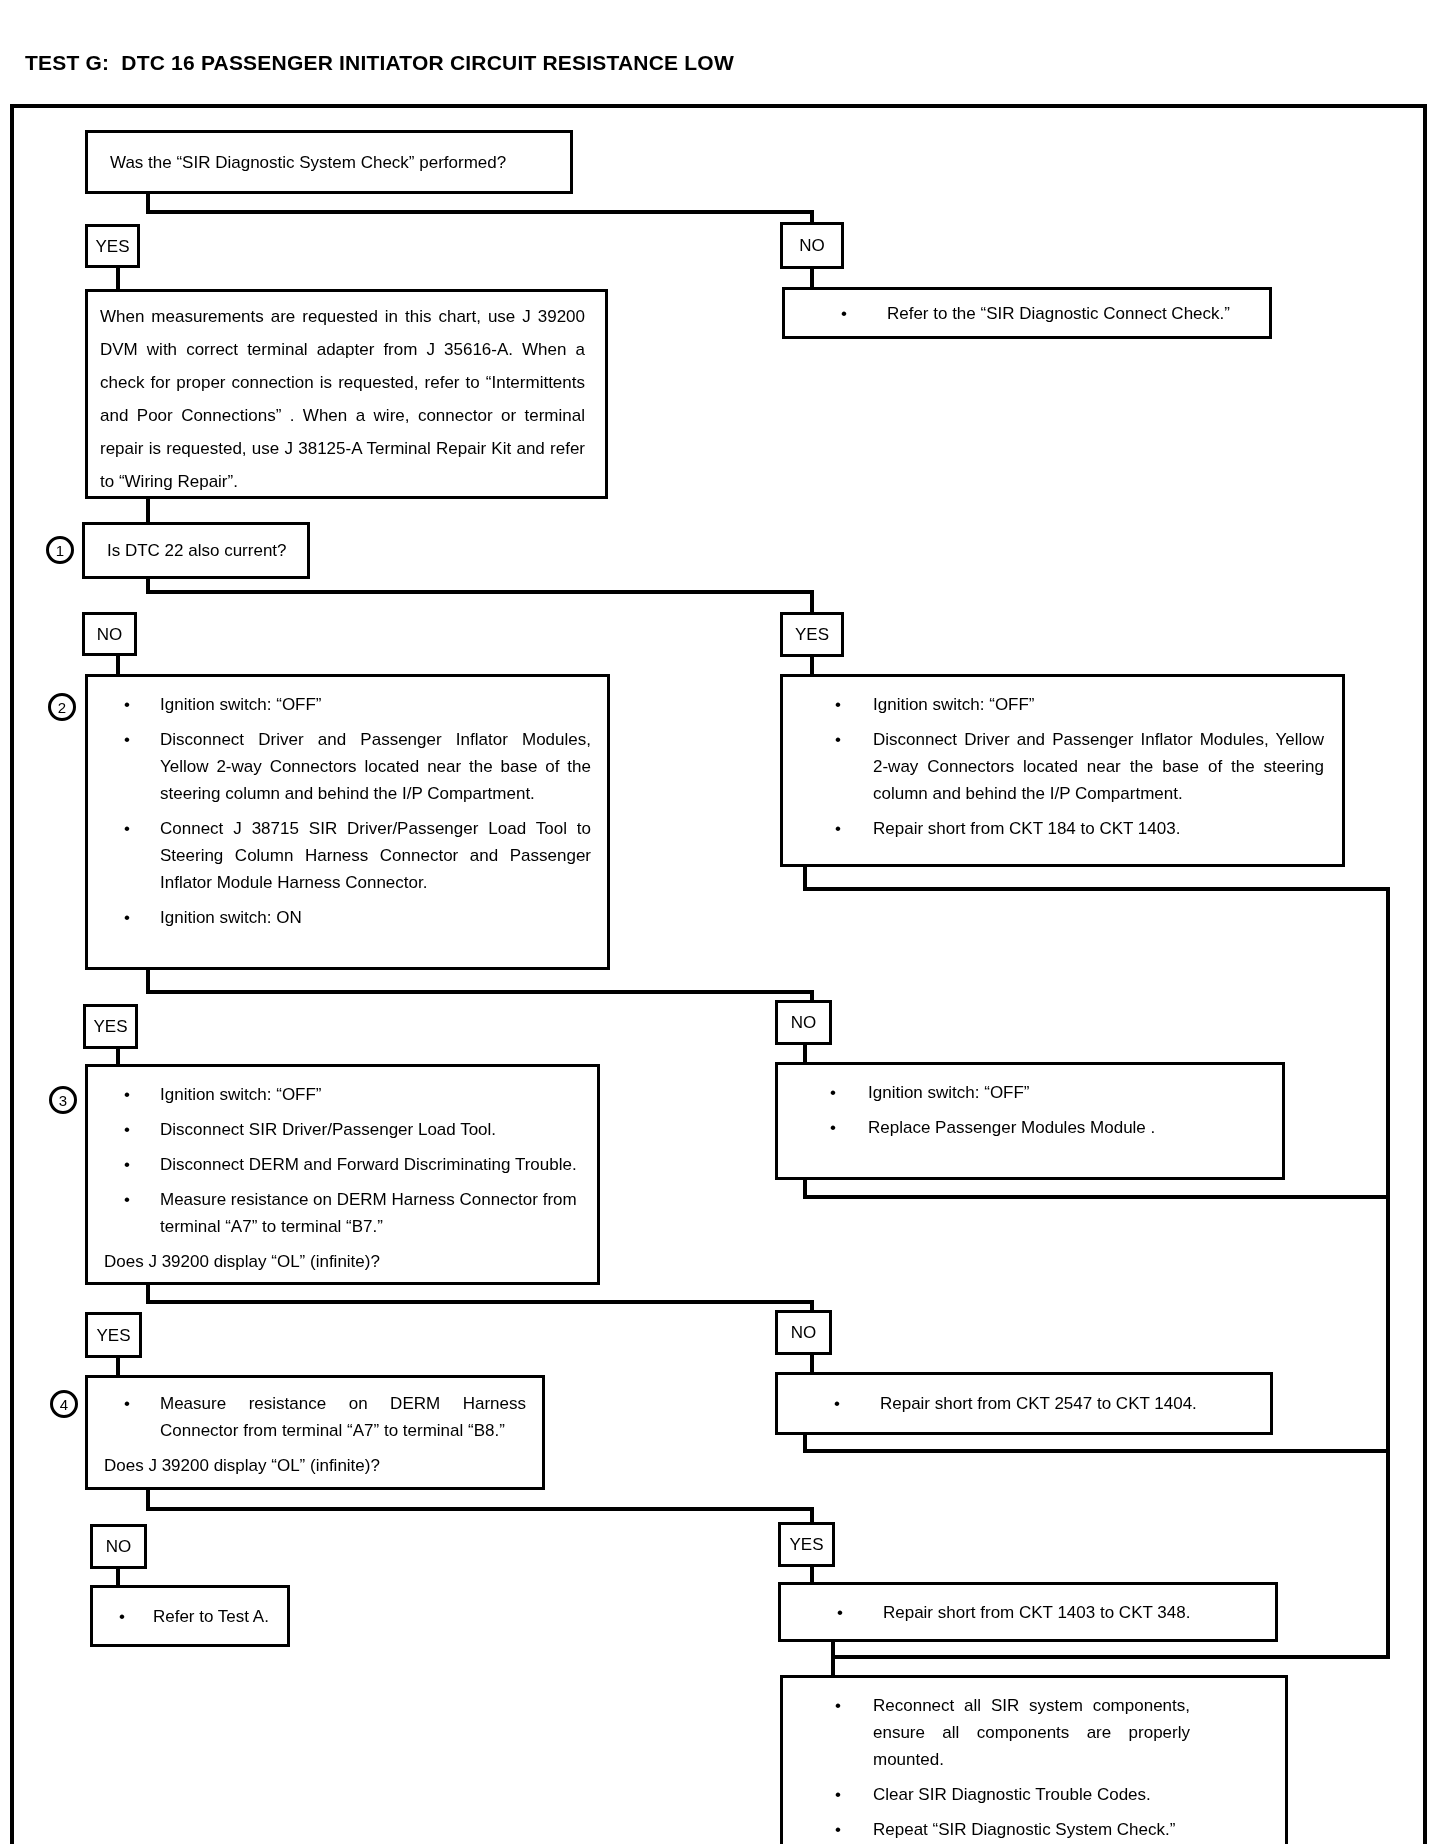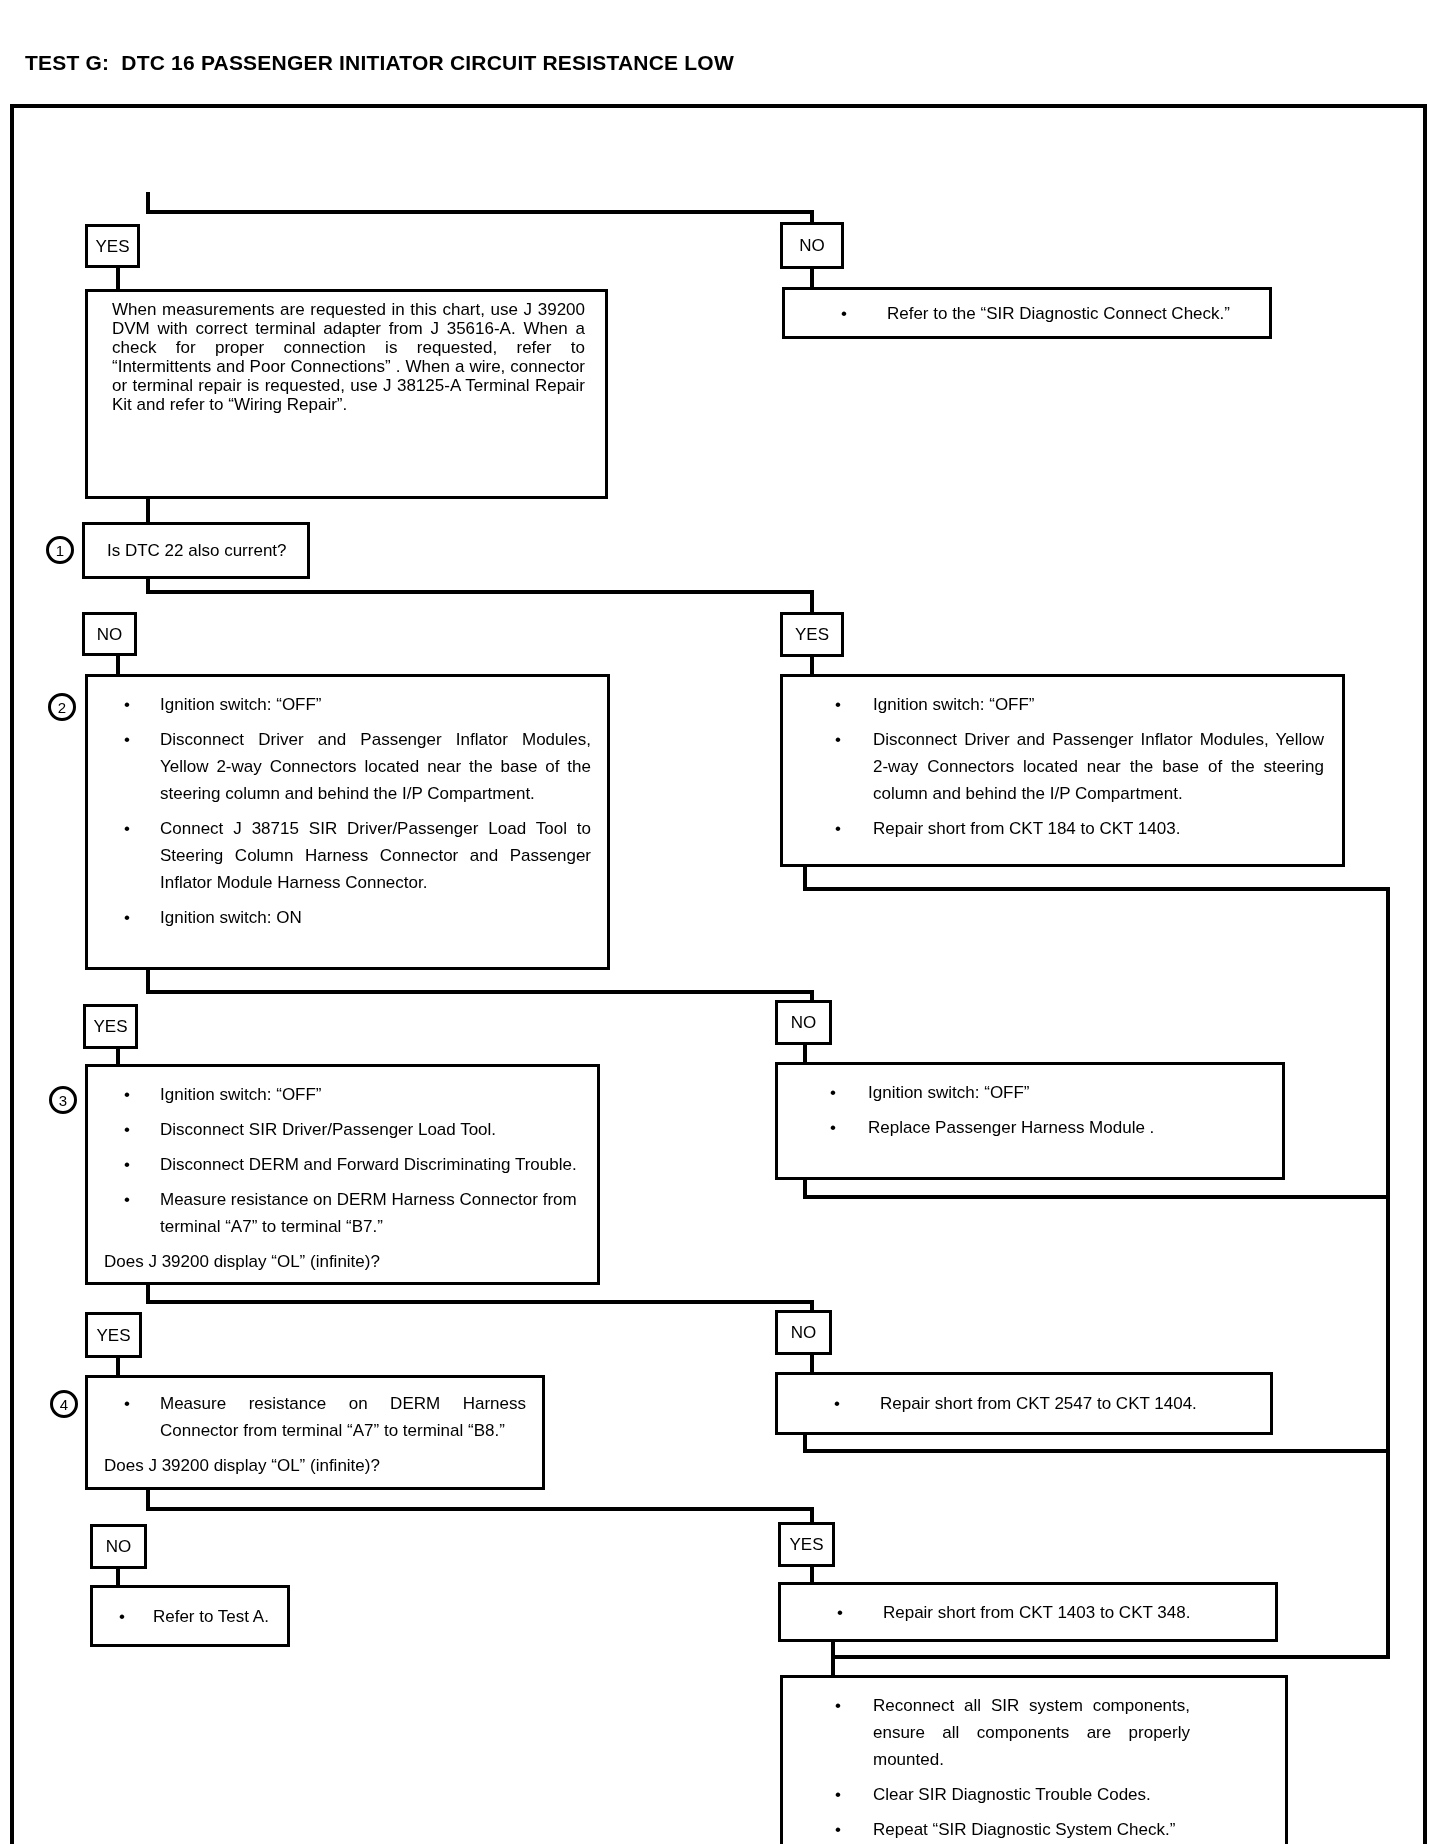--- a/index.html
+++ b/index.html
@@ -75,6 +75,9 @@
   <div class="ln" style="left:831px;top:1593px;width:4px;height:37px"></div>
   <div class="ln" style="left:831px;top:1608px;width:559px;height:4px"></div>
 
+  <div class="bx flexc pad" style="left:85px;top:83px;width:488px;height:64px">
+    <span>Was the “SIR Diagnostic System Check” performed?</span>
+  </div>
 
   <div class="bx flexc lbl" style="left:85px;top:177px;width:55px;height:44px">
     <span>YES</span>

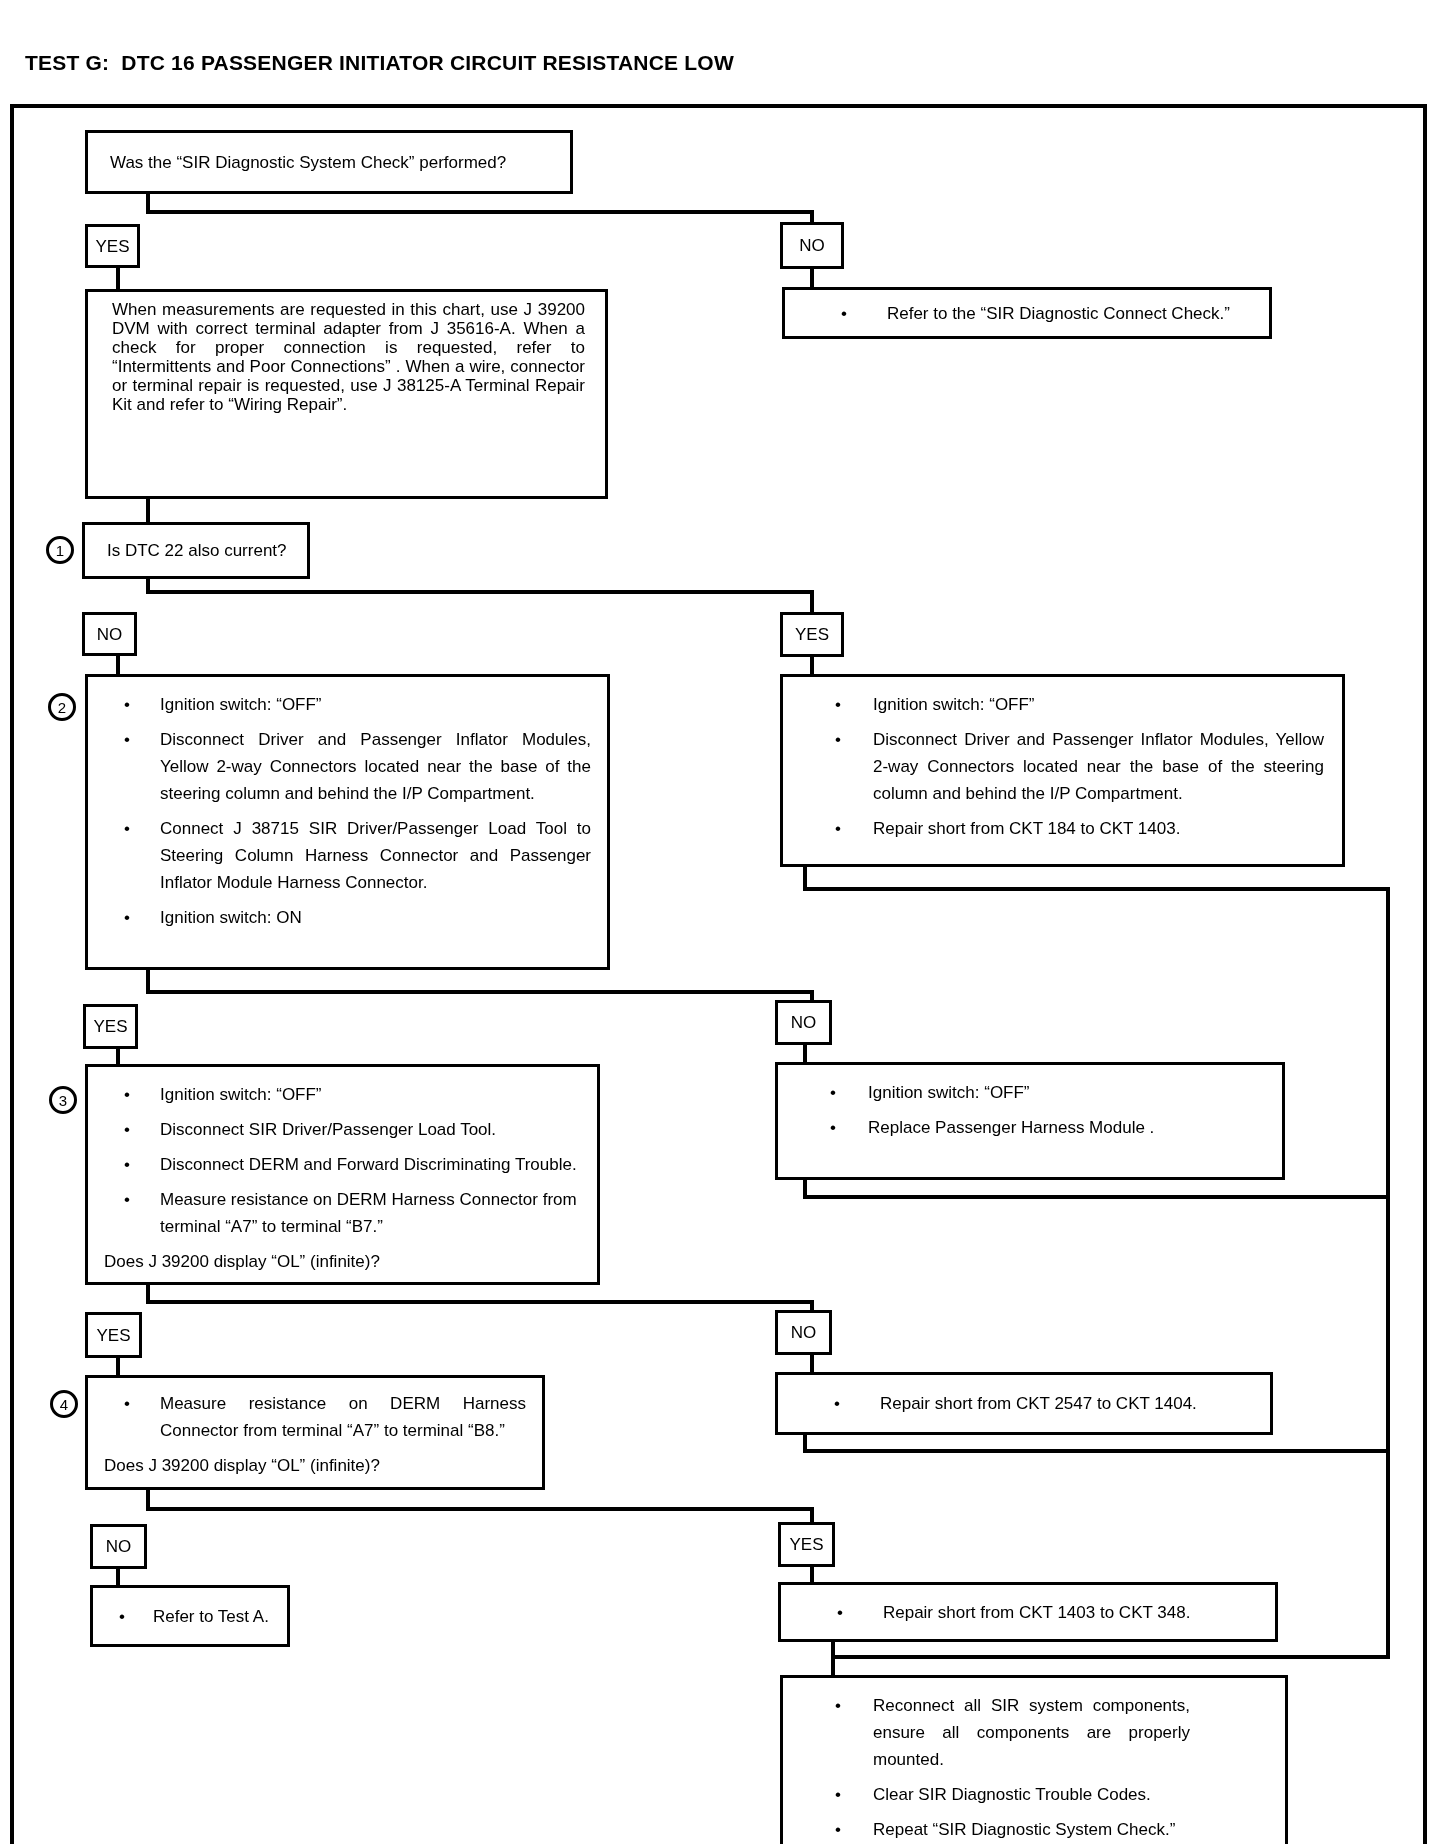--- a/index.html
+++ b/index.html
@@ -26,7 +26,7 @@
   .single .txt2{margin-left:40px;}
   .tight .blt2{margin-left:26px;}
   .tight .txt2{margin-left:28px;}
-  .note{padding:8px 20px 0 24px;line-height:19px;}
+  .note{padding:8px 20px 0 12px;line-height:33px;}
   .circ{position:absolute;width:28px;height:28px;border:3px solid #000;border-radius:50%;
         box-sizing:border-box;display:flex;align-items:center;justify-content:center;
         font-size:15px;background:#fff;}

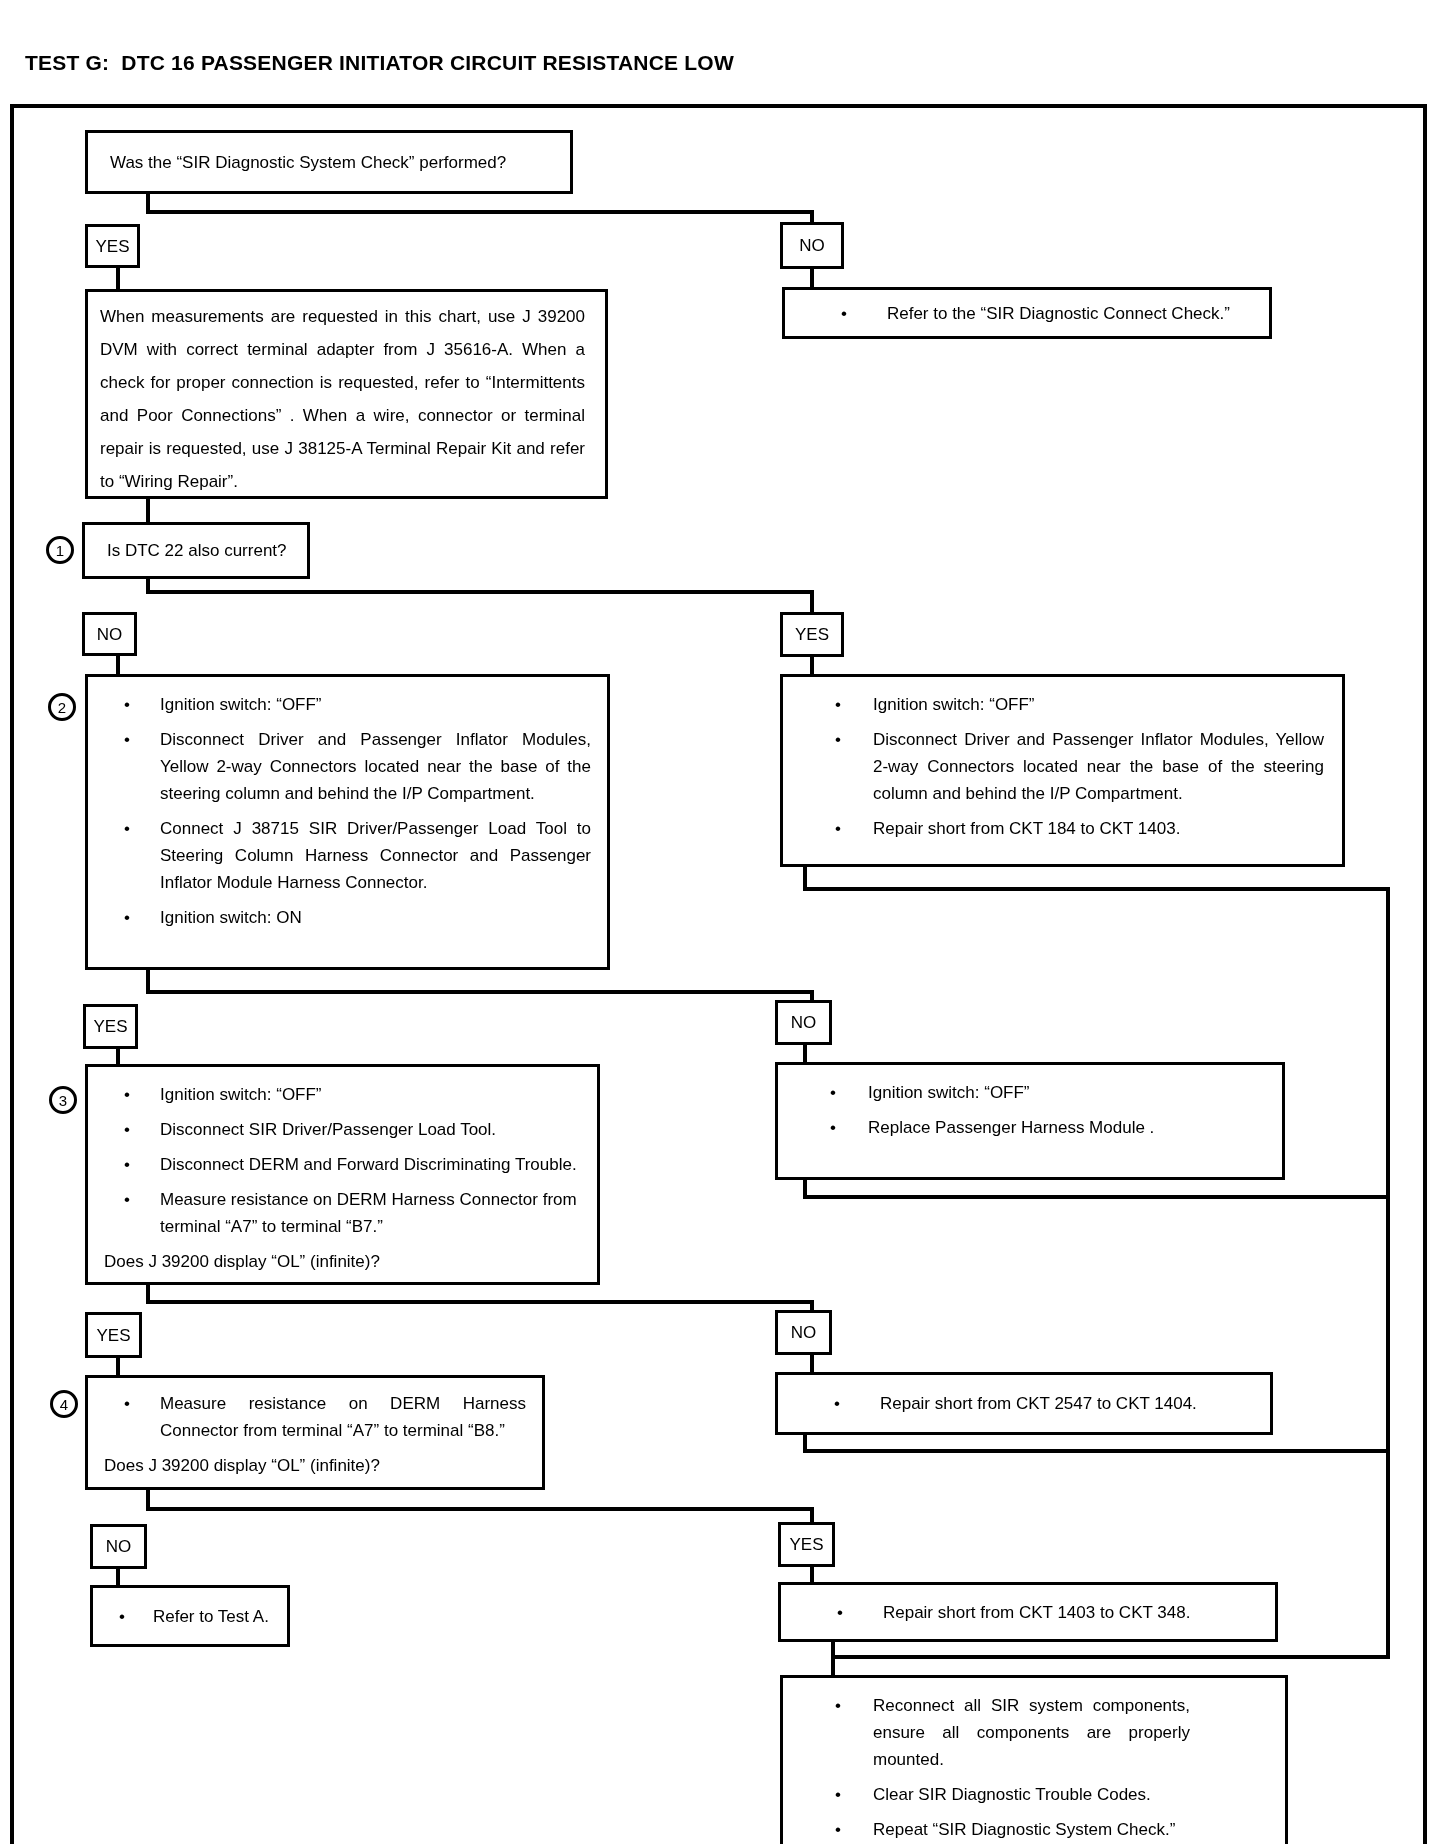--- a/index.html
+++ b/index.html
@@ -183,7 +183,7 @@
     </div>
     <div class="row">
       <span class="blt">•</span>
-      <span>Replace Passenger Harness Module .</span>
+      <span>Replace Passenger Modules Module .</span>
     </div>
   </div>
 

